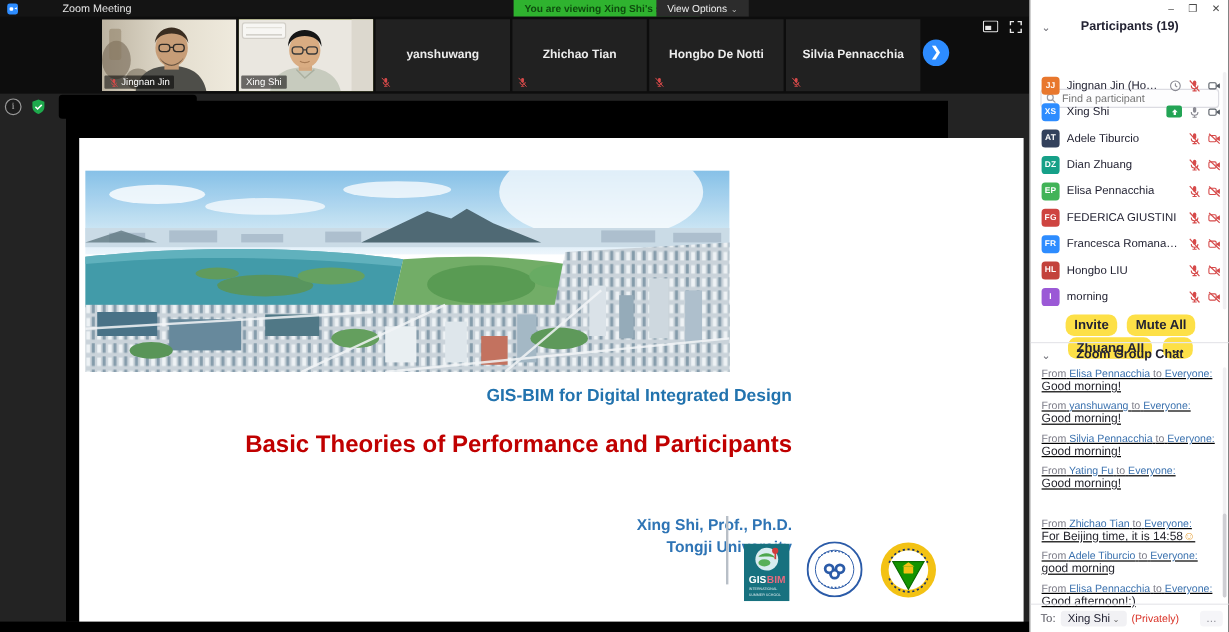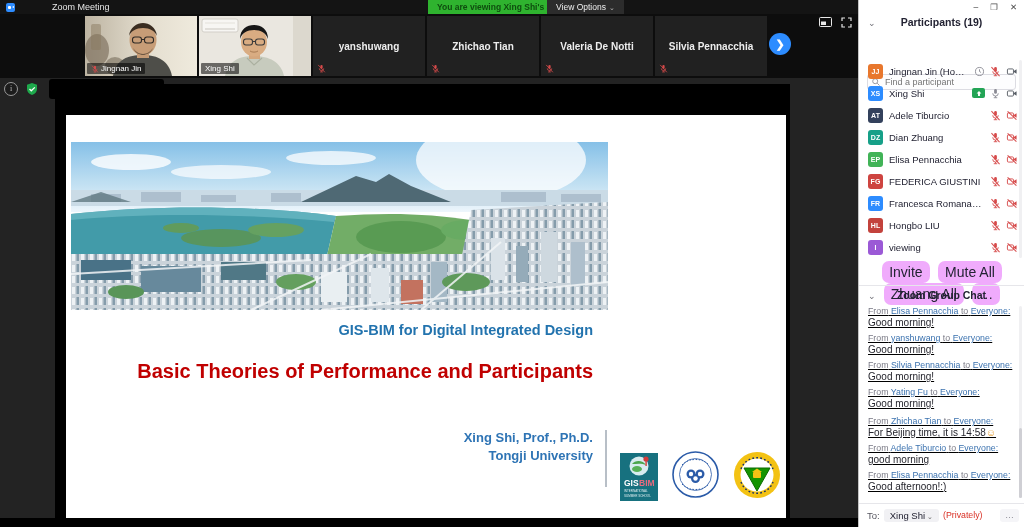--- a/index.html
+++ b/index.html
@@ -191,7 +191,7 @@
           </svg>
       </div>
       <div class="tile" style="left:541px">
-        <span class="tile-name">Valeria De Notti</span>
+        <span class="tile-name">Hongbo De Notti</span>
         <svg class="tile-mic ic ic-red" width="9" height="9">
             <use href="#sym-mic-off"></use>
           </svg>

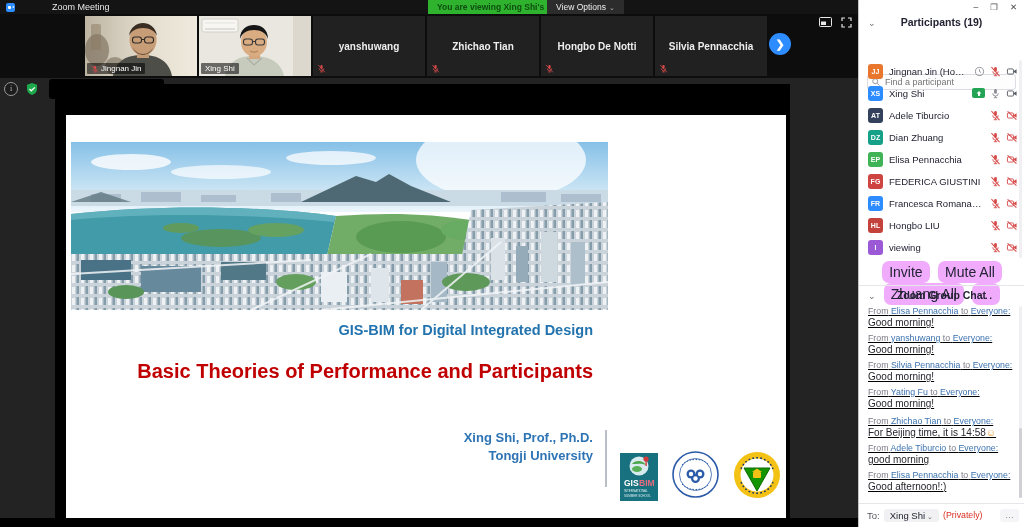--- a/index.html
+++ b/index.html
@@ -516,7 +516,7 @@
     <span class="p-avatar" style="background: rgb(155, 89, 214);">
             <span class="p-init">I</span>
           </span>
-    <span class="p-name">viewing</span>
+    <span class="p-name">morning</span>
     <span class="p-icons">
 
       <svg class="ic ic-red" width="11" height="11">

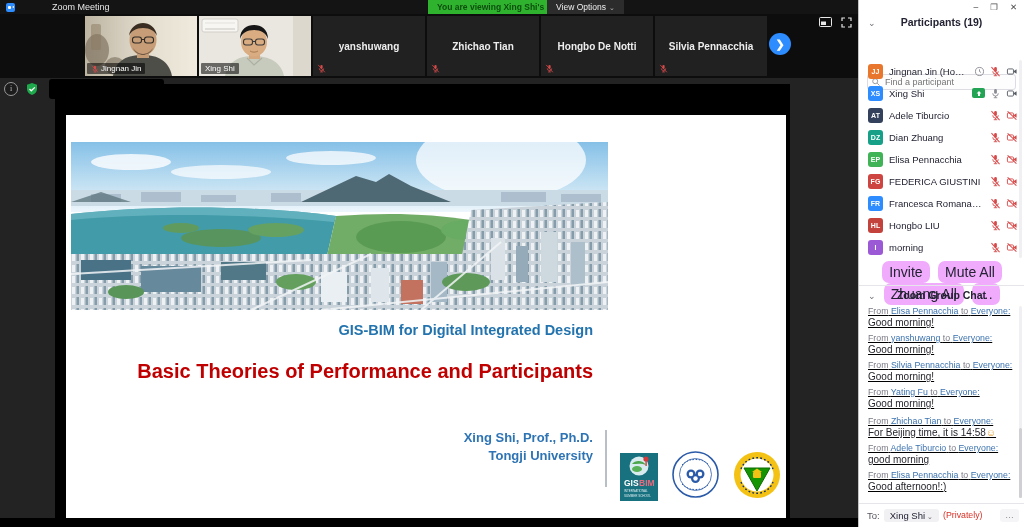--- a/index.html
+++ b/index.html
@@ -61,7 +61,7 @@
   .p-icons{display:flex;align-items:center;gap:5px;flex:0 0 auto;}
   .share-badge{width:13px;height:10px;border-radius:2px;background:#23A455;display:flex;align-items:center;justify-content:center;}
   .actions{position:absolute;left:0;top:261px;width:166px;text-align:center;}
-  .actions button{background:#f0abfc;border:0;border-radius:7px;color:#232333;font-size:14px;padding:3px 7px;margin:0 2px;font-family:"Liberation Sans",sans-serif;cursor:default;}
+  .actions button{background:#fde047;border:0;border-radius:7px;color:#232333;font-size:11px;padding:3px 7px;margin:0 2px;font-family:"Liberation Sans",sans-serif;cursor:default;font-weight:bold;}
   .divider{position:absolute;left:0;width:166px;height:1px;background:#E6E6EA;}
   .chat-list{position:absolute;left:9px;top:306px;width:148px;}
   .msg{margin-bottom:4px;text-decoration:underline;}

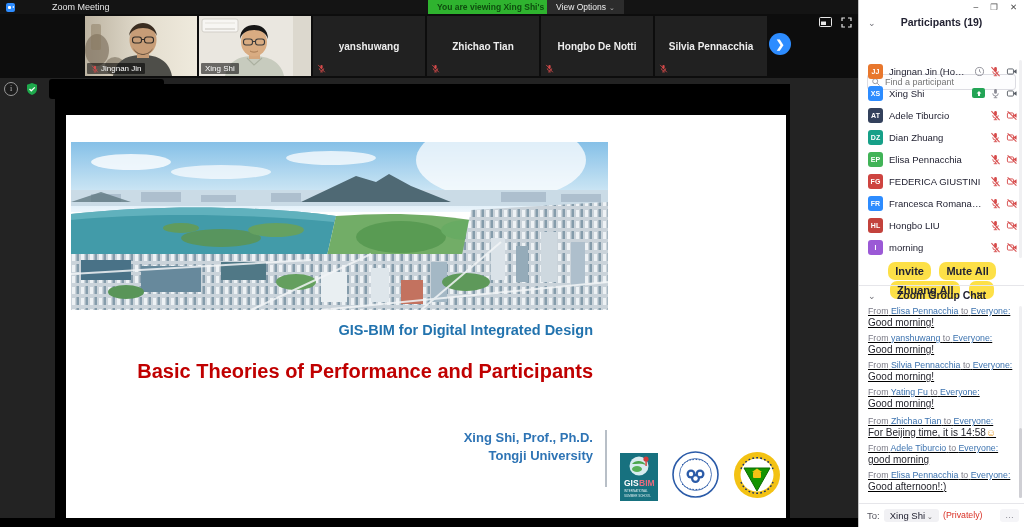--- a/index.html
+++ b/index.html
@@ -38,7 +38,7 @@
   
   .letterbox{position:absolute;left:55px;top:70px;width:735px;height:434px;background:#000;}
   .bottom-bar{position:absolute;left:0;top:504px;width:858px;height:9px;background:#000;}
-  .slide{position:absolute;left:66px;top:101px;width:720px;height:403px;background:#FFFFFF;}
+  .slide{position:absolute;left:66px;top:101px;width:787px;height:403px;background:#FFFFFF;}
   .slide-photo{position:absolute;left:5px;top:27px;width:537px;height:168px;}
   .slide-subtitle{position:absolute;right:193px;top:207px;font-size:14.5px;font-weight:bold;white-space:nowrap;}
   .slide-title{position:absolute;right:193px;top:245px;text-align:right;font-size:20px;line-height:22.5px;font-weight:bold;white-space:nowrap;}

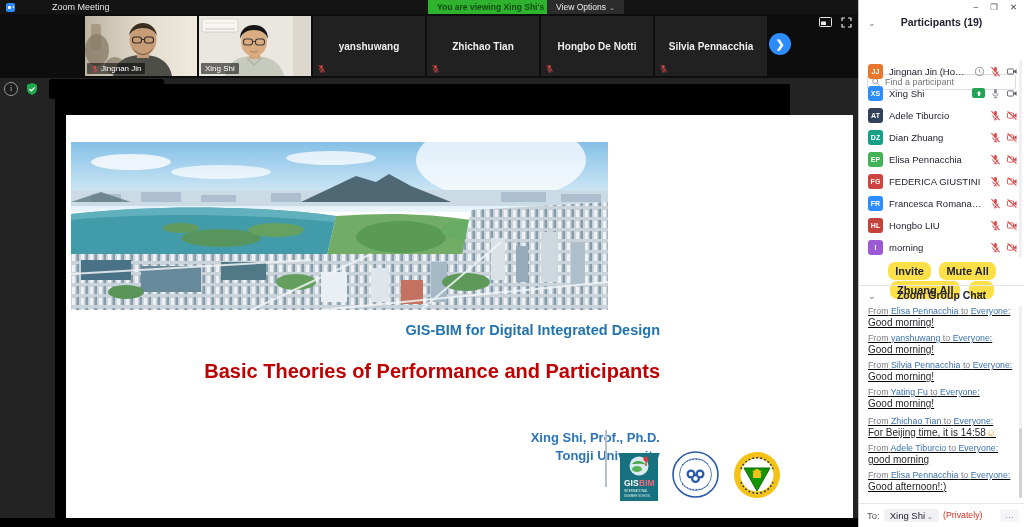--- a/index.html
+++ b/index.html
@@ -65,7 +65,7 @@
   .divider{position:absolute;left:0;width:166px;height:1px;background:#E6E6EA;}
   .chat-list{position:absolute;left:9px;top:306px;width:148px;}
   .msg{margin-bottom:4px;text-decoration:underline;}
-  .msg:nth-child(5){margin-top:6px;}
+  .msg:nth-child(5){margin-top:21px;}
   .msg-meta{font-size:8.8px;line-height:10px;color:#7A7A86;}
   .msg-meta b{color:#3B72AF;font-weight:normal;}
   .msg-text{font-size:10px;line-height:12px;color:#26262E;margin-top:1px;}

